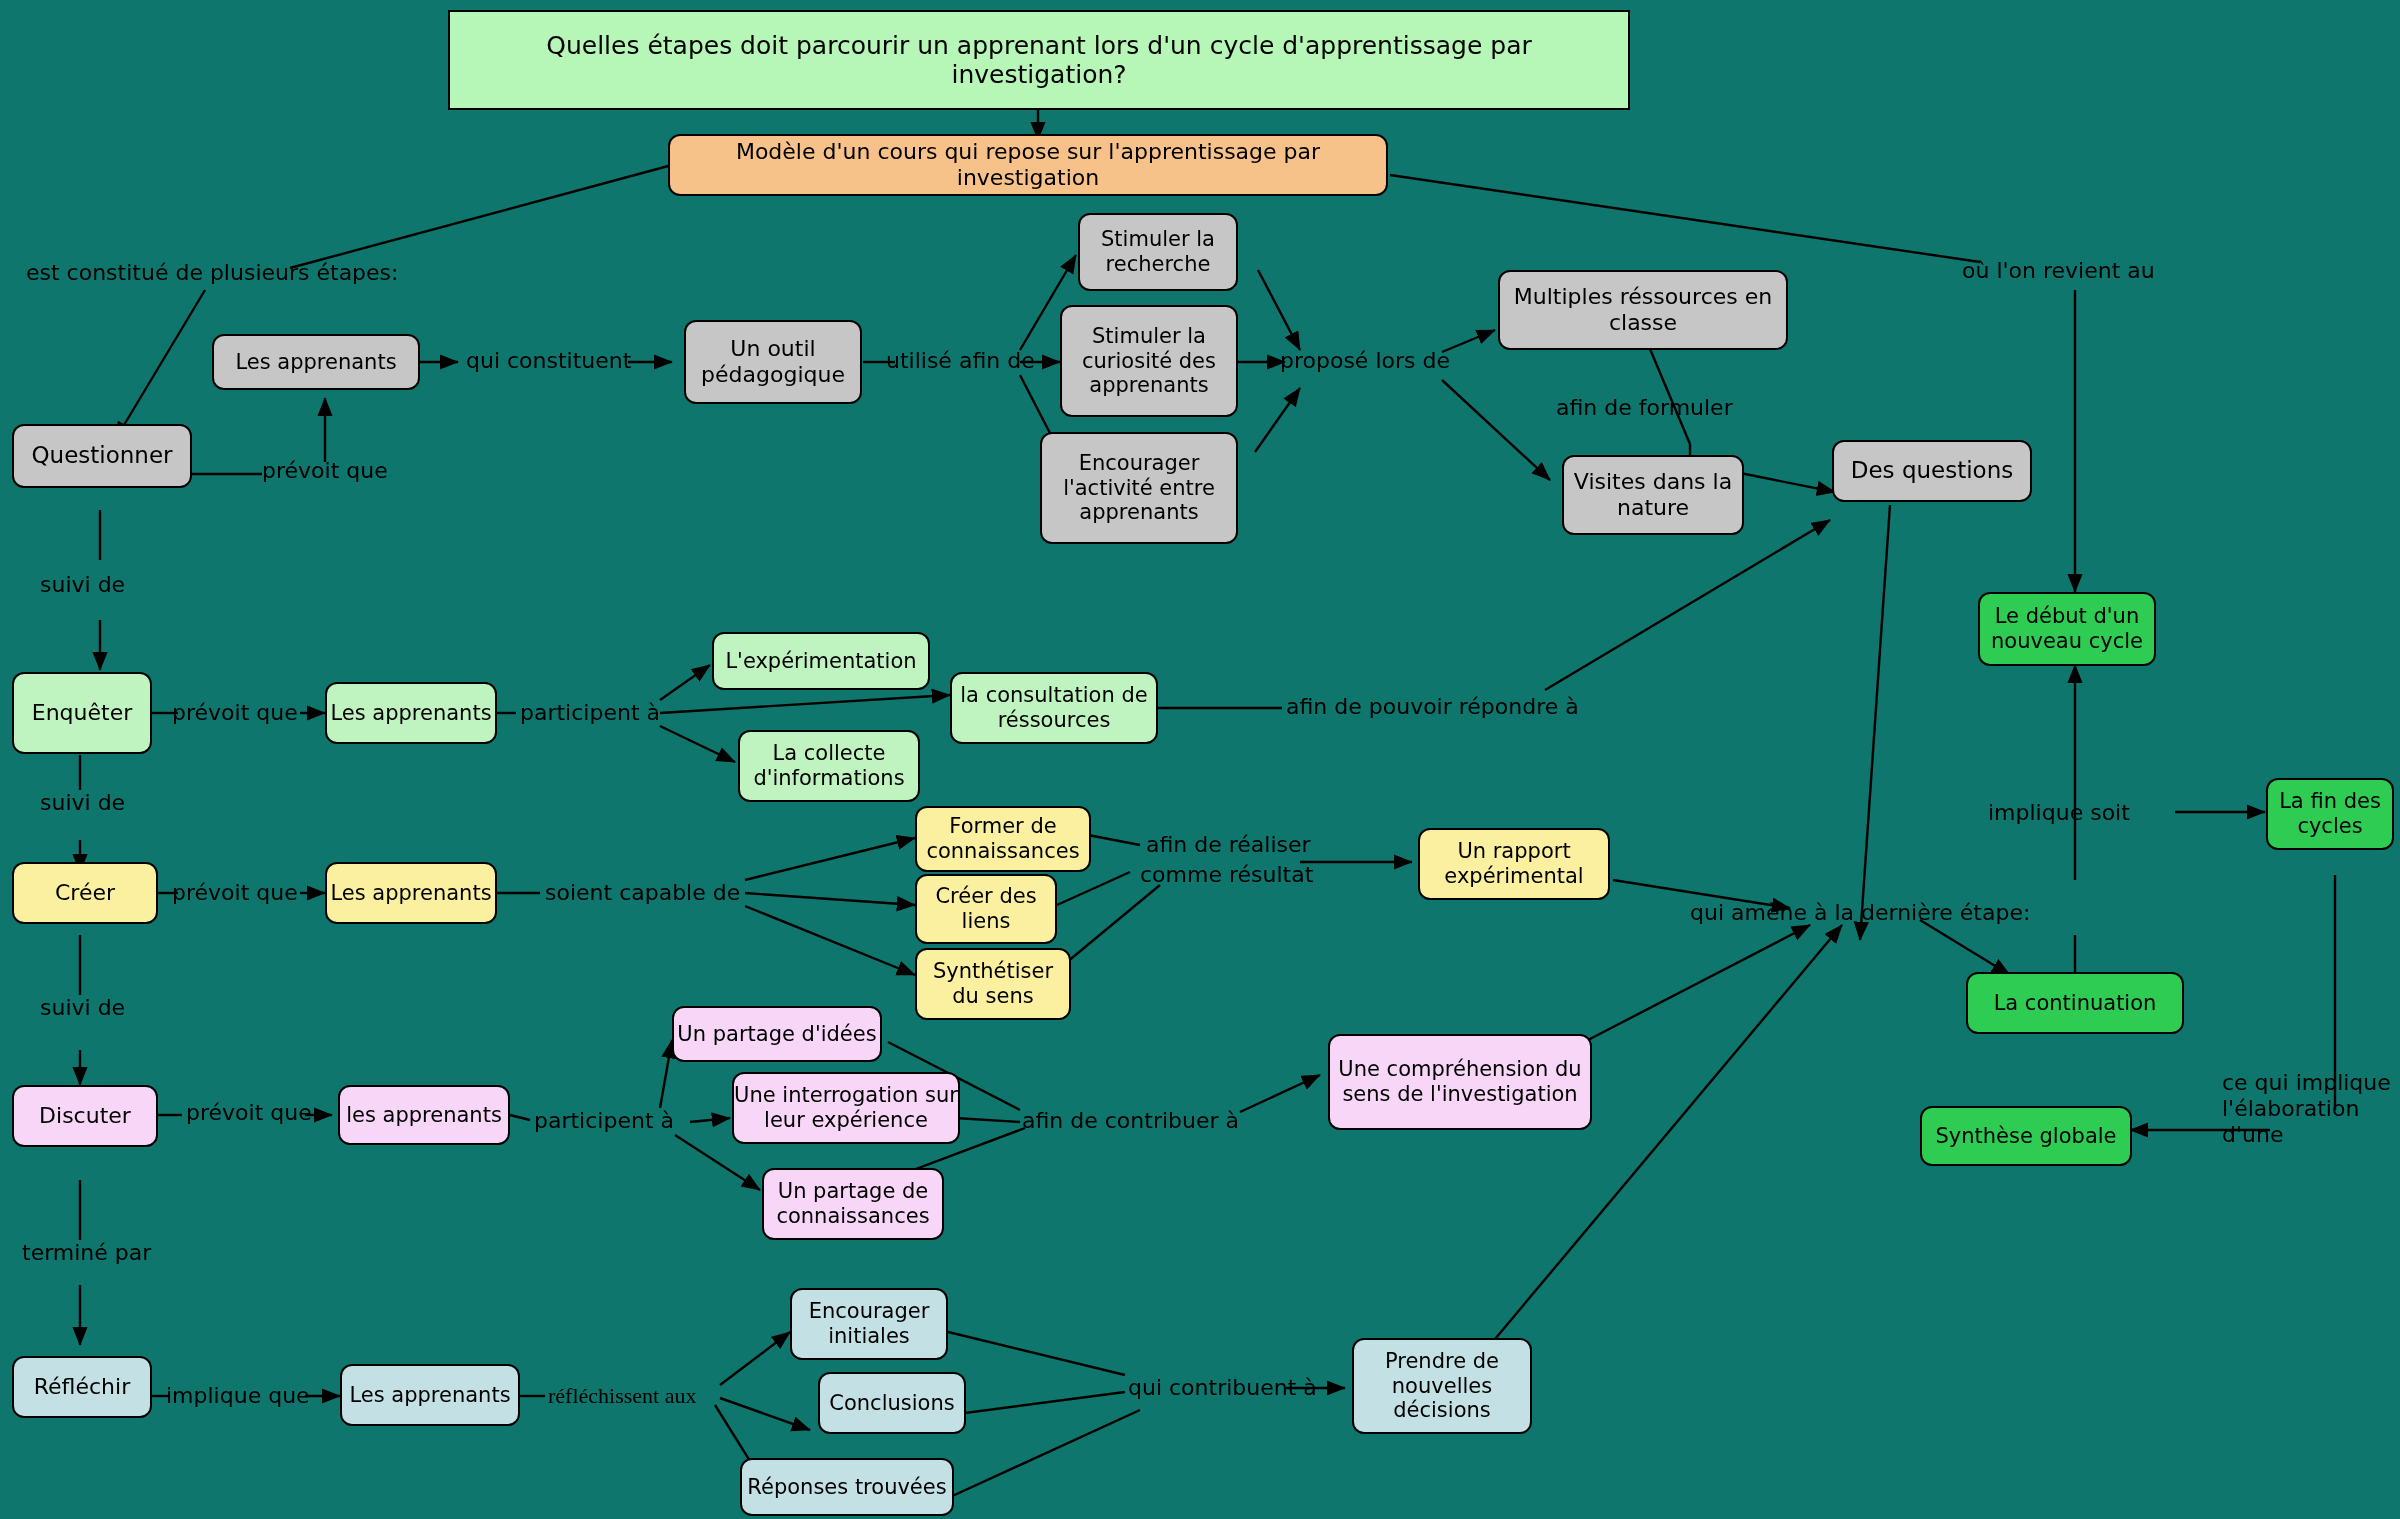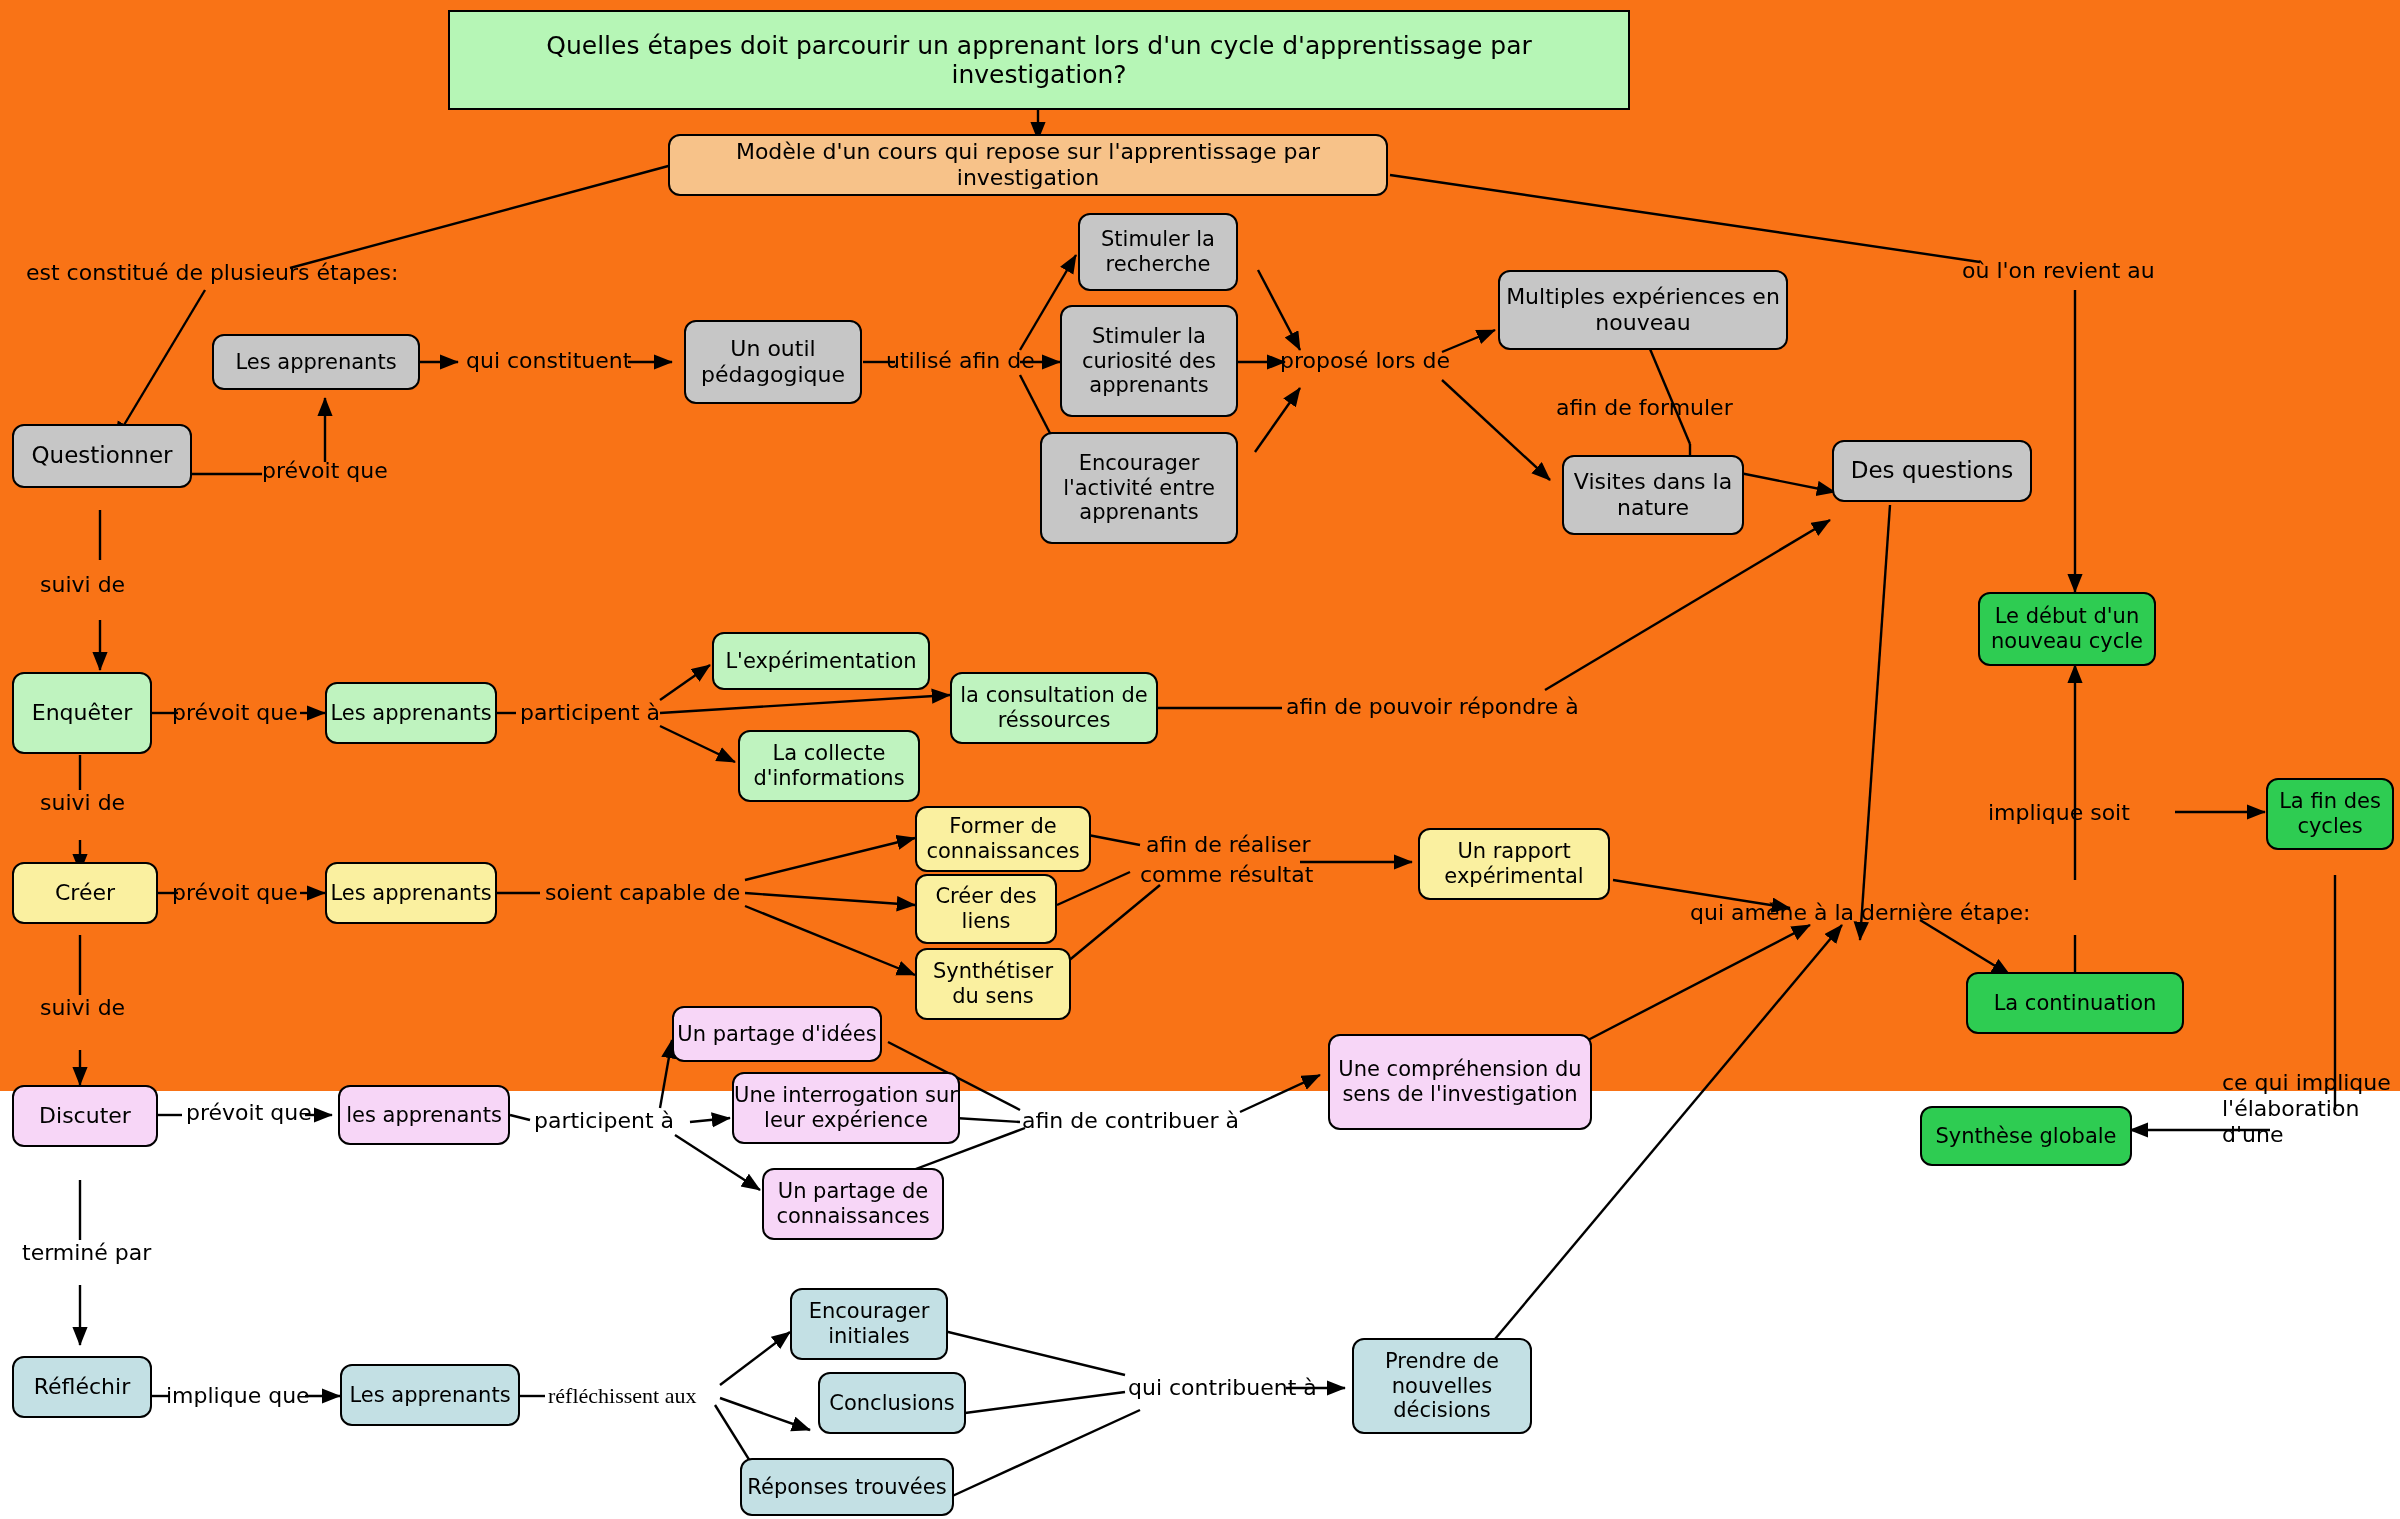--- a/index.html
+++ b/index.html
@@ -4,7 +4,7 @@
 <style>
   html,body{margin:0;padding:0;background:#ffffff;}
   body{width:2400px;height:1519px;overflow:hidden;font-family:"DejaVu Sans",sans-serif;}
-  #map{position:relative;width:2400px;height:1091px;background:#f97316;}
+  #map{position:relative;width:2400px;height:1519px;background:#0f766e;}
   svg.edges{position:absolute;left:0;top:0;width:2400px;height:1519px;}
   .node{position:absolute;box-sizing:border-box;border:2px solid #000;display:flex;align-items:center;
         justify-content:center;text-align:center;line-height:1.18;color:#000;}

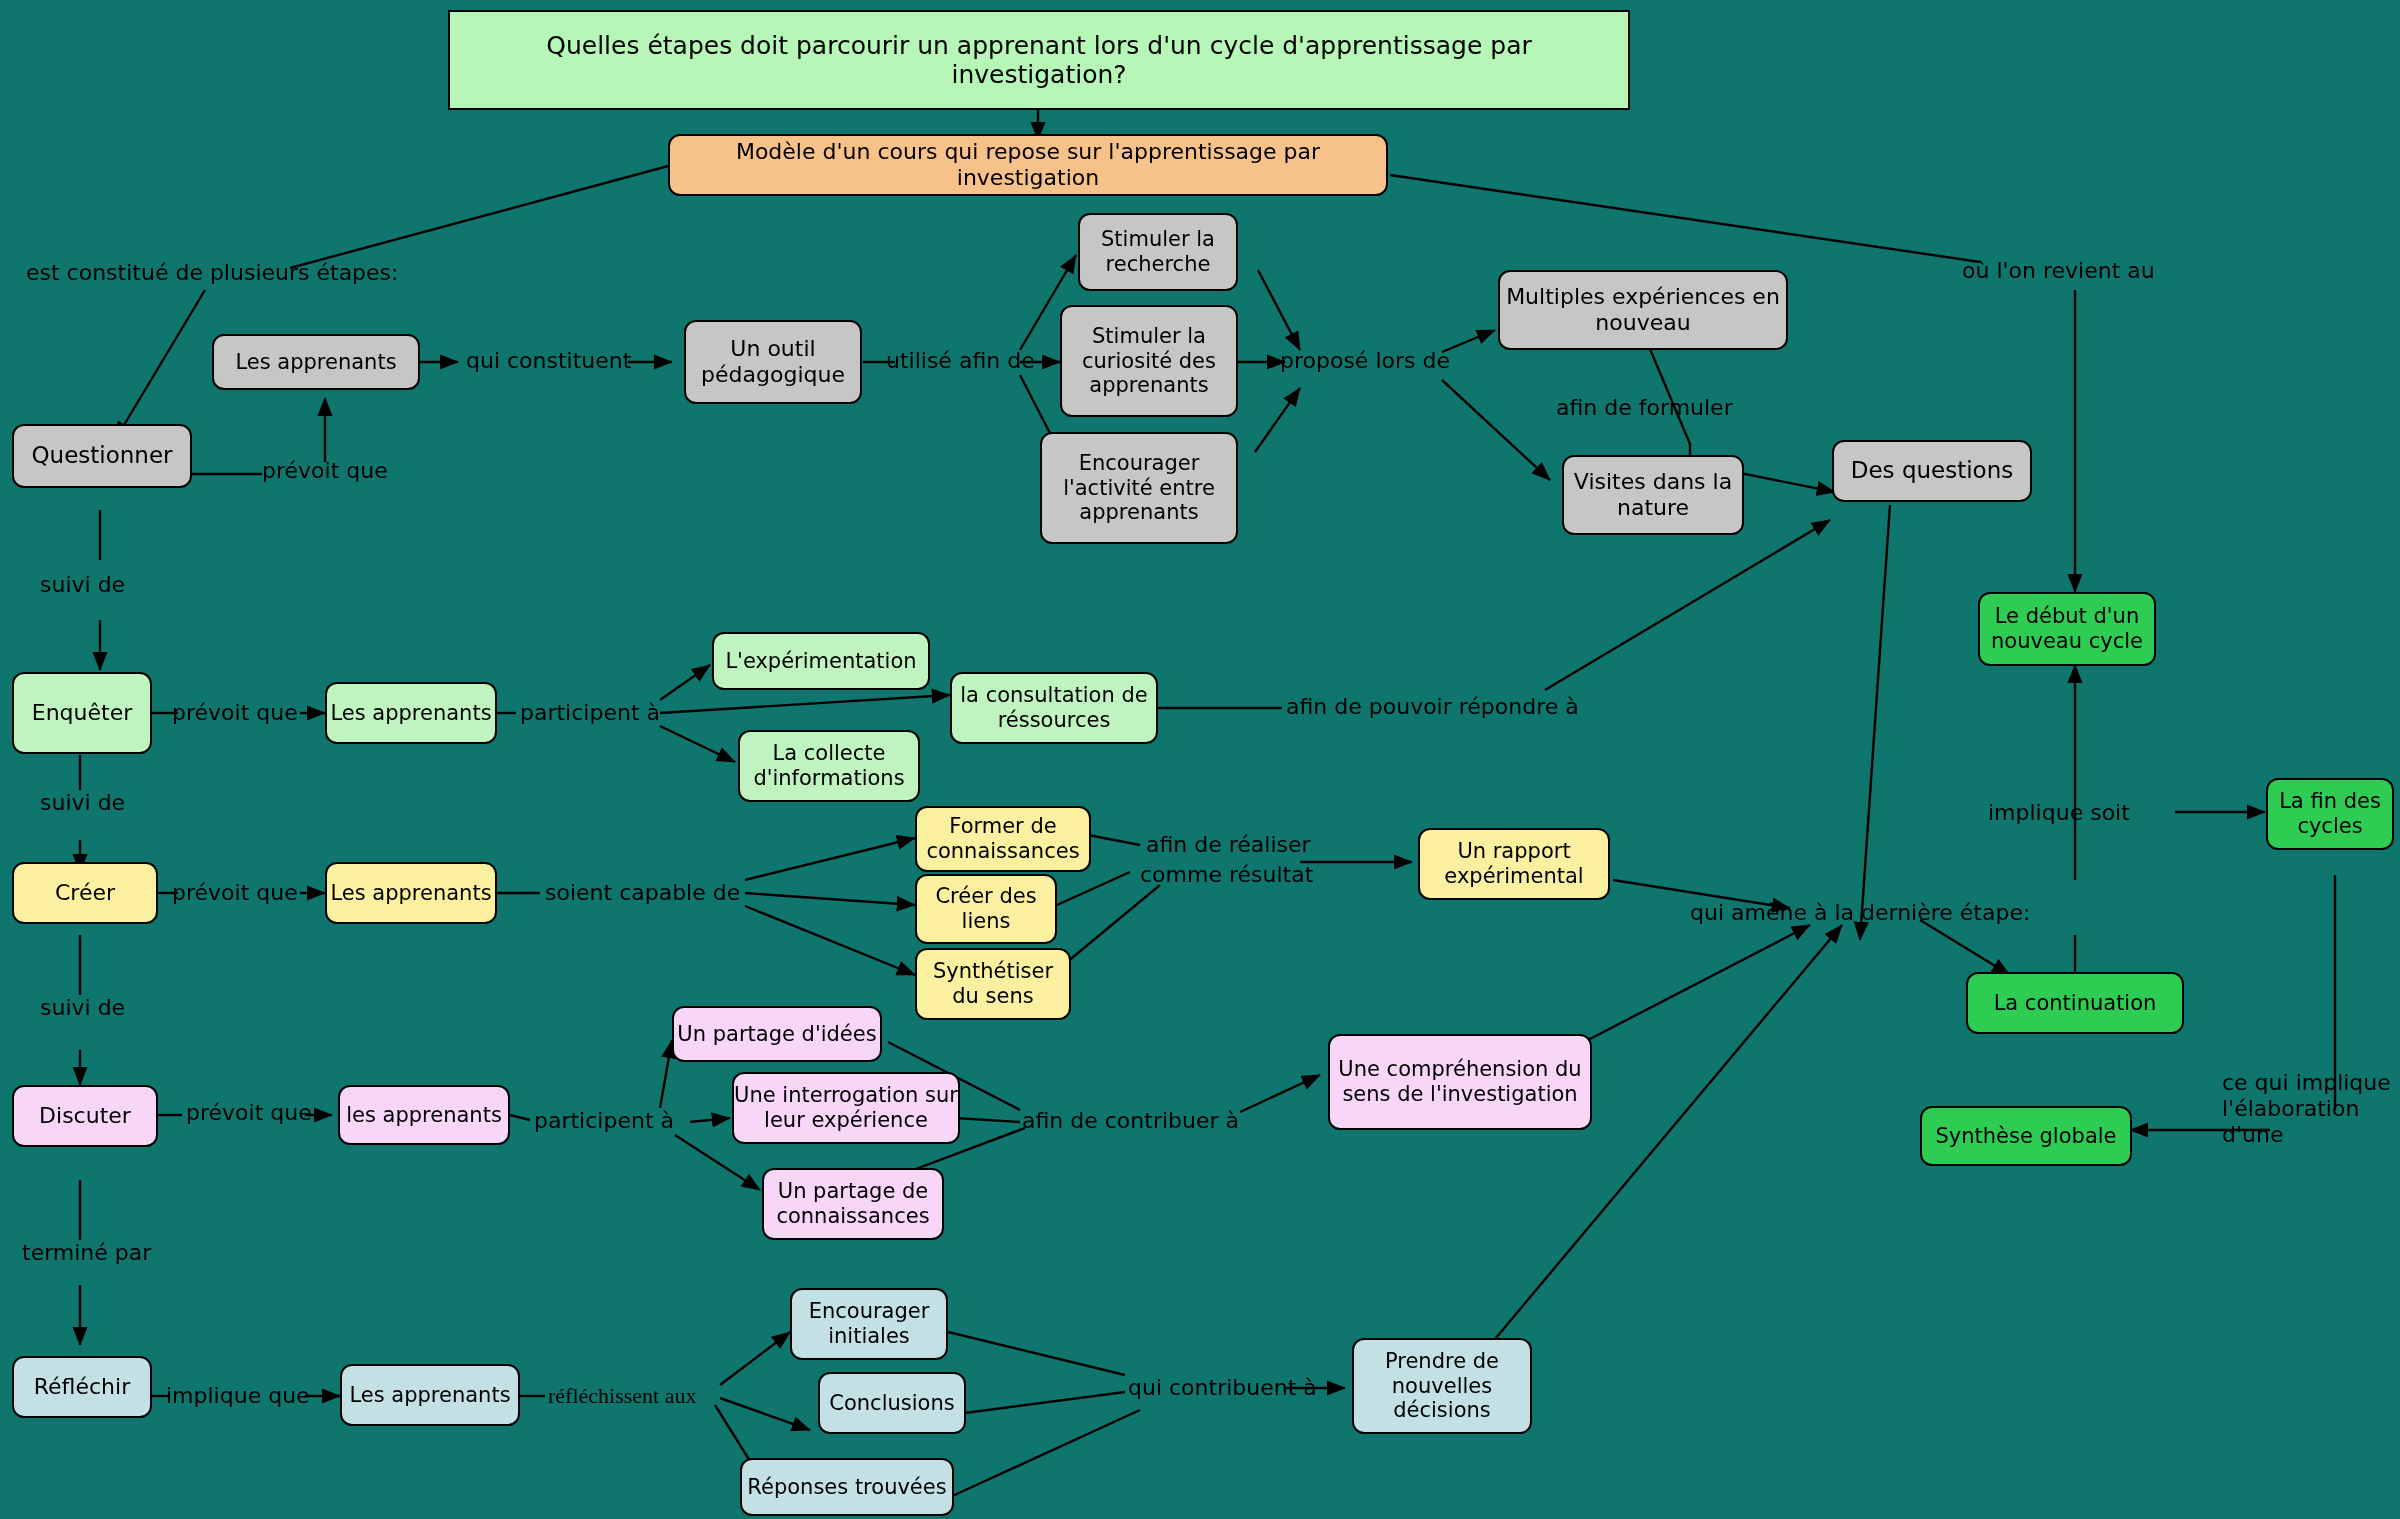--- a/index.html
+++ b/index.html
@@ -181,7 +181,7 @@
   </div>
 
   <div class="node round" style="left:1498px;top:270px;width:290px;height:80px;background:#c6c6c6;font-size:22px;">
-    <span>Multiples expériences en nouveau</span>
+    <span>Multiples réssources en classe</span>
   </div>
 
   <div class="node round" style="left:1562px;top:455px;width:182px;height:80px;background:#c6c6c6;font-size:22px;">

